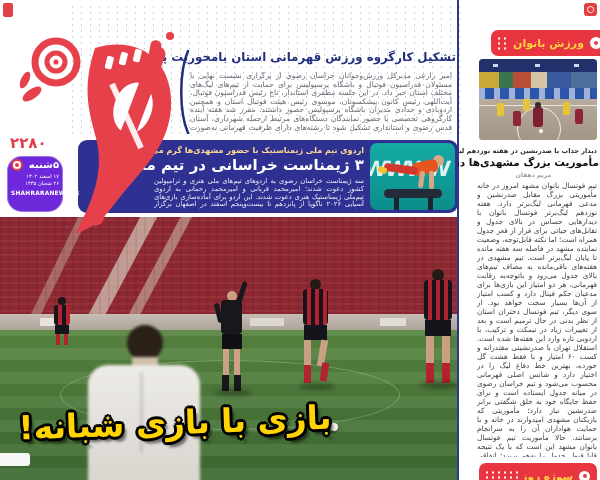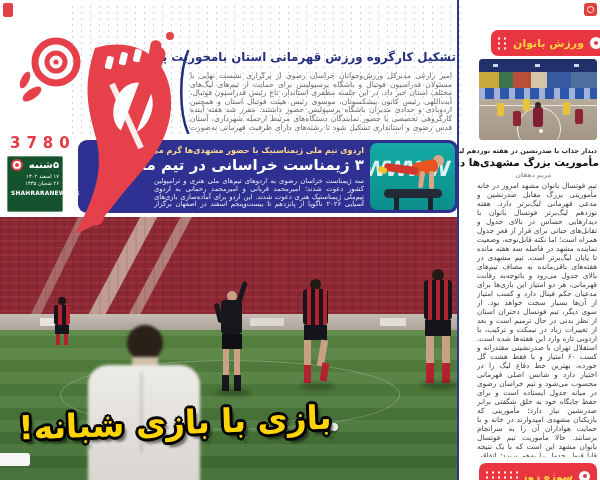--- a/index.html
+++ b/index.html
@@ -51,7 +51,7 @@
     </svg>
   </div>
 
-  <div class="abs" style="left:10px;top:134px;direction:ltr;color:#e63946;font-weight:bold;font-size:15px;letter-spacing:6px;z-index:6;">3780</div>
+  <div class="abs" style="left:10px;top:134px;direction:ltr;color:#e63946;font-weight:bold;font-size:15px;letter-spacing:6px;z-index:6;">۲۲۸۰</div>
 
   <div class="abs" style="left:7px;top:156px;width:56px;height:56px;background:#14532d;border-radius:2px;z-index:7;padding:3px 4px;box-shadow:inset 0 0 0 1px rgba(255,255,255,.35);">
     <div style="display:flex;align-items:center;justify-content:space-between;">

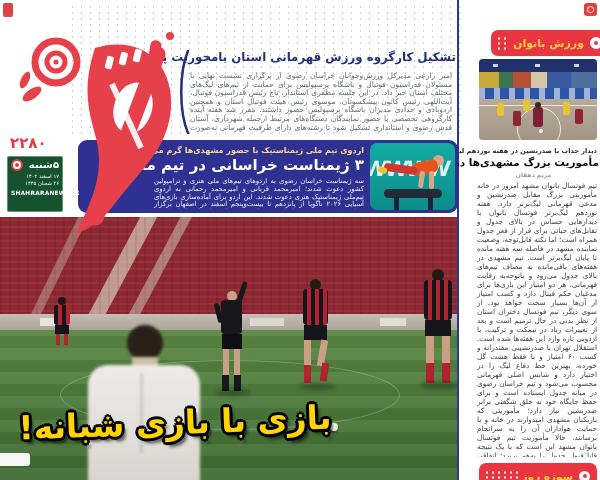--- a/index.html
+++ b/index.html
@@ -53,7 +53,7 @@
 
   <div class="abs" style="left:10px;top:134px;direction:ltr;color:#e63946;font-weight:bold;font-size:15px;letter-spacing:6px;z-index:6;">۲۲۸۰</div>
 
-  <div class="abs" style="left:7px;top:156px;width:56px;height:56px;background:#14532d;border-radius:2px;z-index:7;padding:3px 4px;box-shadow:inset 0 0 0 1px rgba(255,255,255,.35);">
+  <div class="abs" style="left:7px;top:156px;width:56px;height:56px;background:#6d28d9;border-radius:15px;z-index:7;padding:3px 4px;box-shadow:inset 0 0 0 1px rgba(255,255,255,.35);">
     <div style="display:flex;align-items:center;justify-content:space-between;">
       <span style="color:#fff;font-weight:bold;font-size:10px;line-height:12px;">۵شنبه</span>
       <span class="brandring" style="width:12px;height:12px;"></span>

